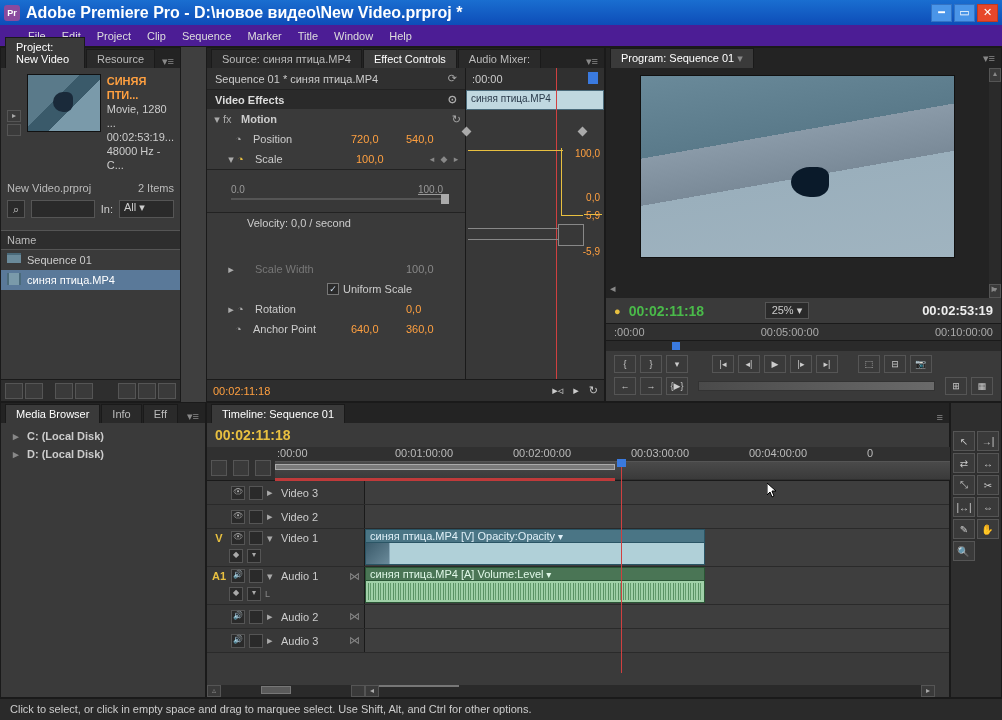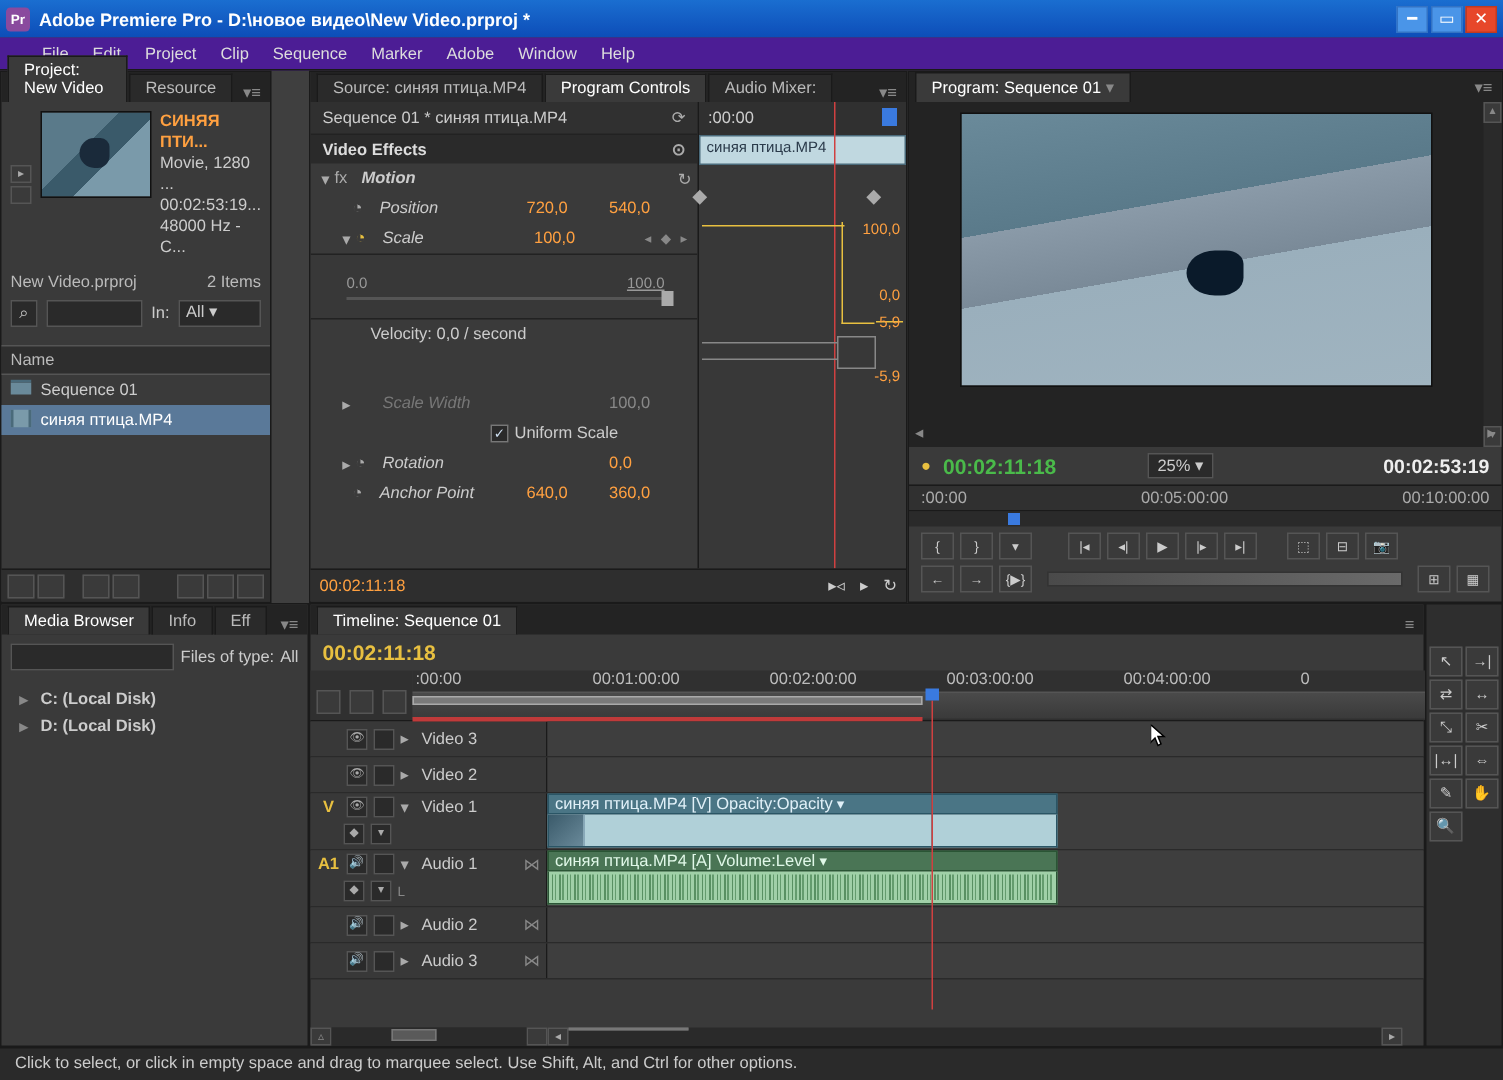--- a/index.html
+++ b/index.html
@@ -8,7 +8,7 @@
 
 .title-bar { height: 25px; background: linear-gradient(#1a6ed0, #0d4db8); display: flex; align-items: center; padding: 0 4px; color: #fff; }
 .title-bar .app-icon { width: 16px; height: 16px; background: #8a4a9e; border-radius: 3px; margin-right: 6px; display: flex; align-items: center; justify-content: center; font-size: 9px; font-weight: bold; }
-.title-bar .title-text { flex: 1; font-weight: bold; font-size: 12px; }
+.title-bar .title-text { flex: 1; font-weight: bold; font-size: 16px; }
 .title-bar .winbtn { width: 21px; height: 18px; background: #4a95e8; border: 1px solid #3373c4; margin-left: 2px; display: flex; align-items: center; justify-content: center; color: #fff; }
 .title-bar .winbtn.close { background: #e7472a; border-color: #c03a22; }
 

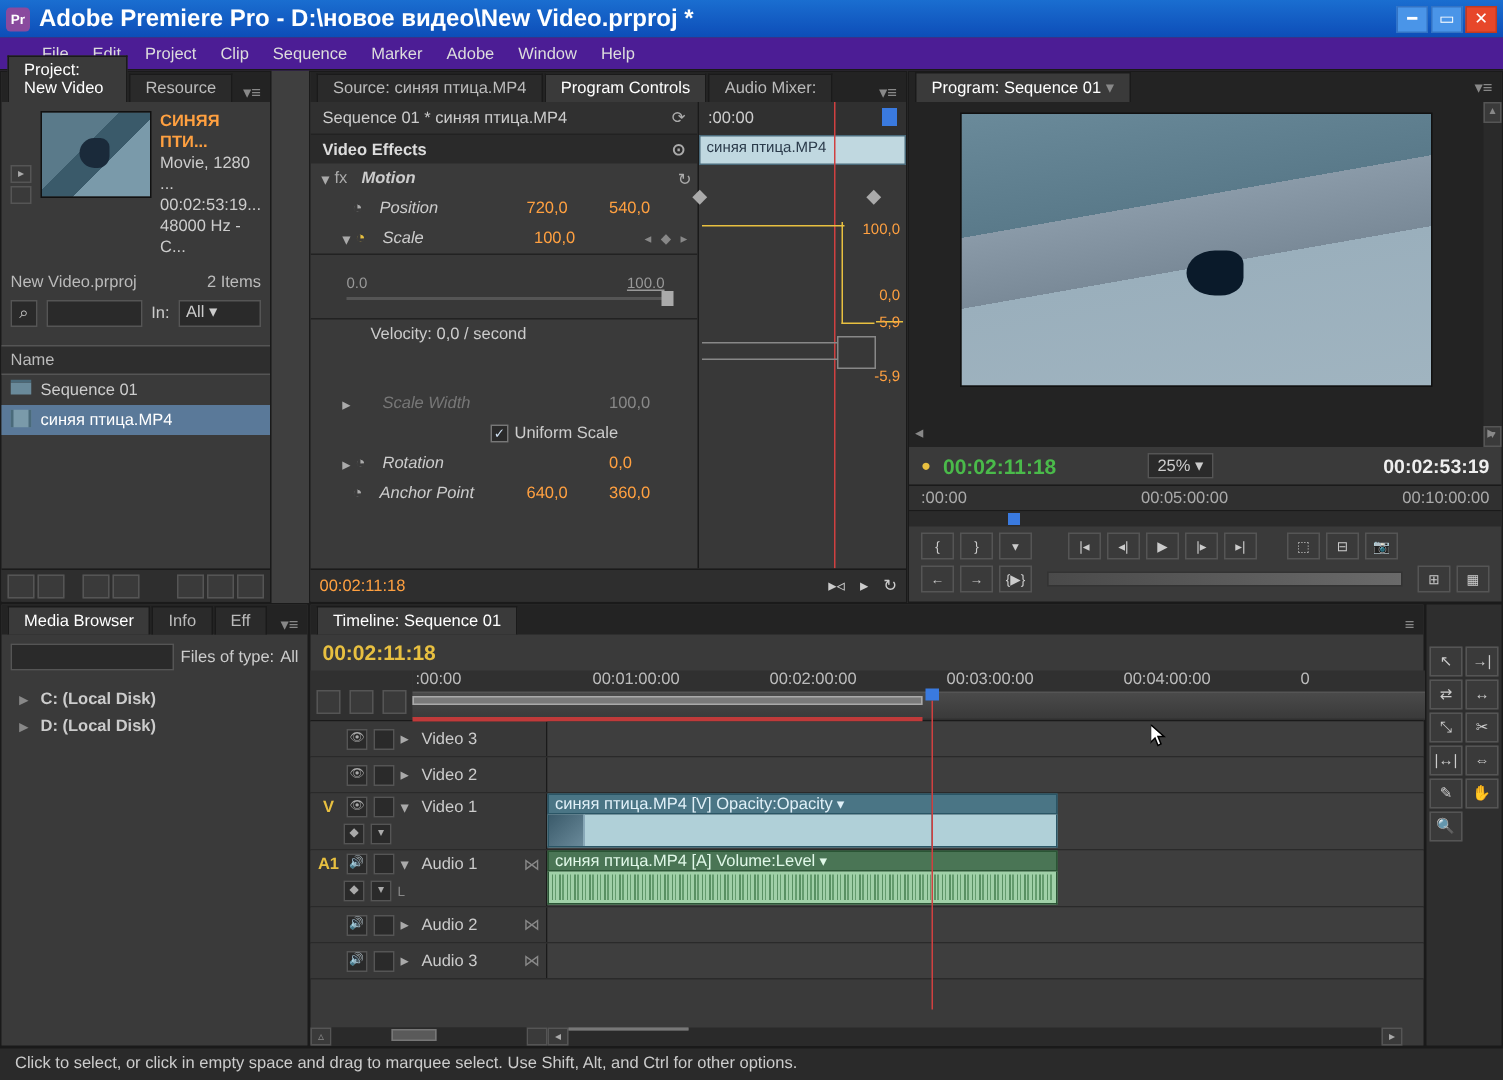--- a/index.html
+++ b/index.html
@@ -172,7 +172,7 @@
   <span>Clip</span>
   <span>Sequence</span>
   <span>Marker</span>
-  <span>Adobe</span>
+  <span>Title</span>
   <span>Window</span>
   <span>Help</span>
 </div>

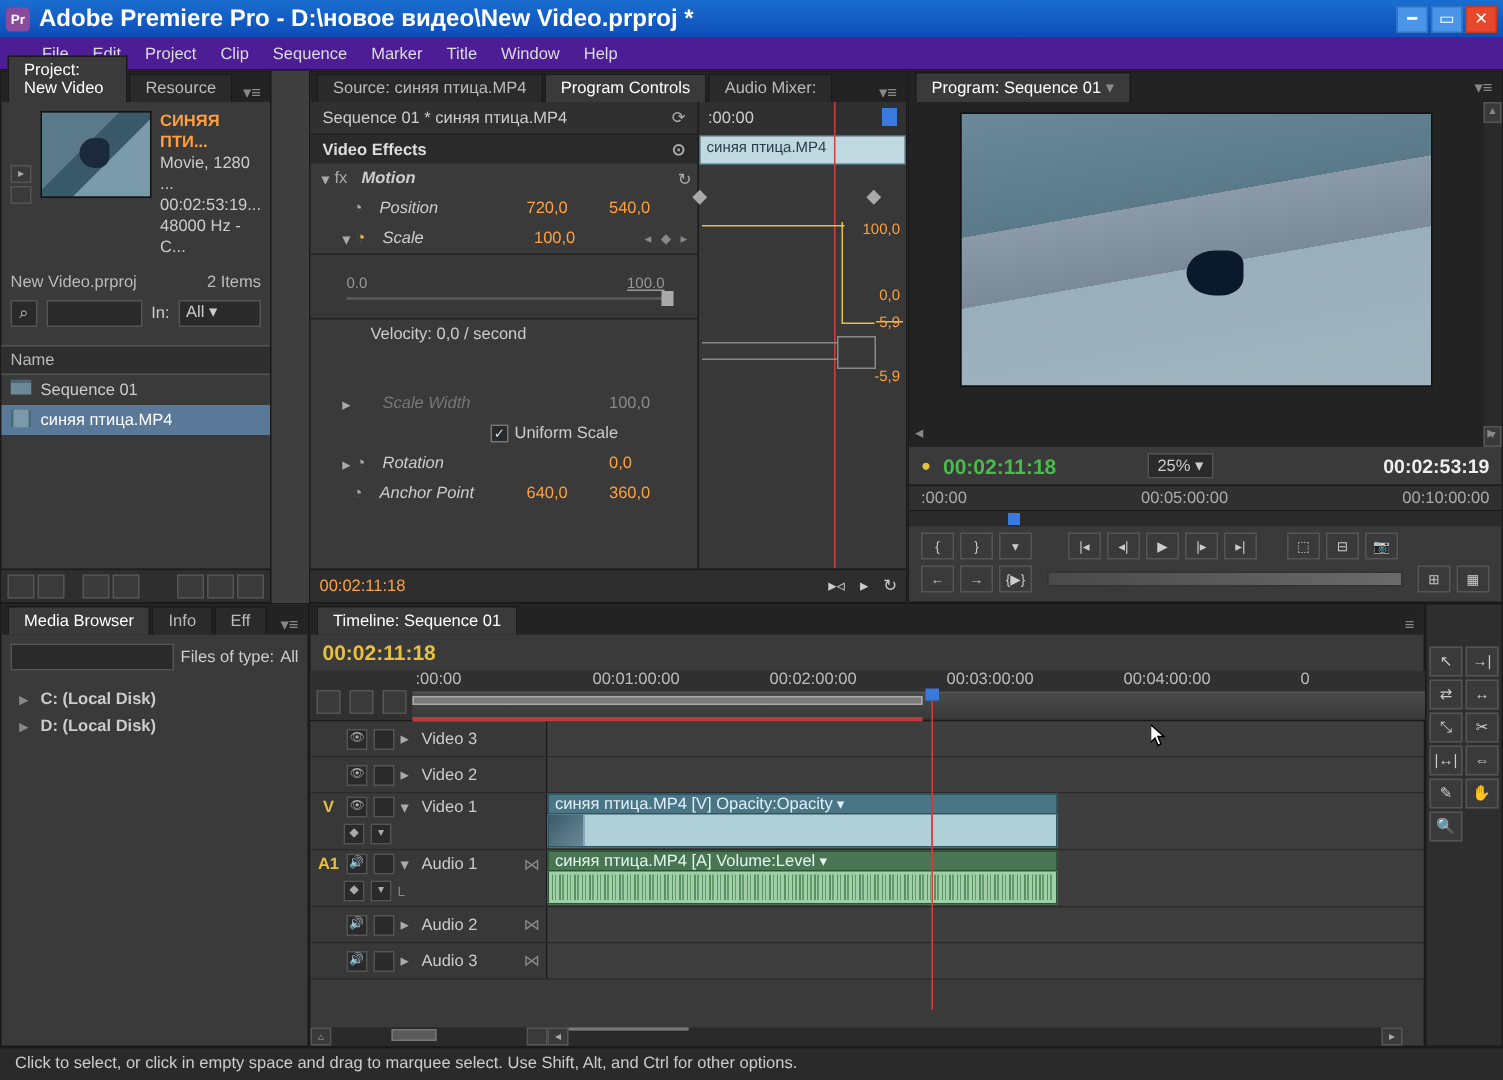--- a/index.html
+++ b/index.html
@@ -244,7 +244,7 @@
 <div id="effect-panel" class="panel">
   <div class="panel-tabs ec-tabs">
     <div class="ptab">Source: синяя птица.MP4</div>
-    <div class="ptab active">Program Controls</div>
+    <div class="ptab active">Effect Controls</div>
     <div class="ptab">Audio Mixer:</div>
     <div class="ptab-opts">▾≡</div>
   </div>

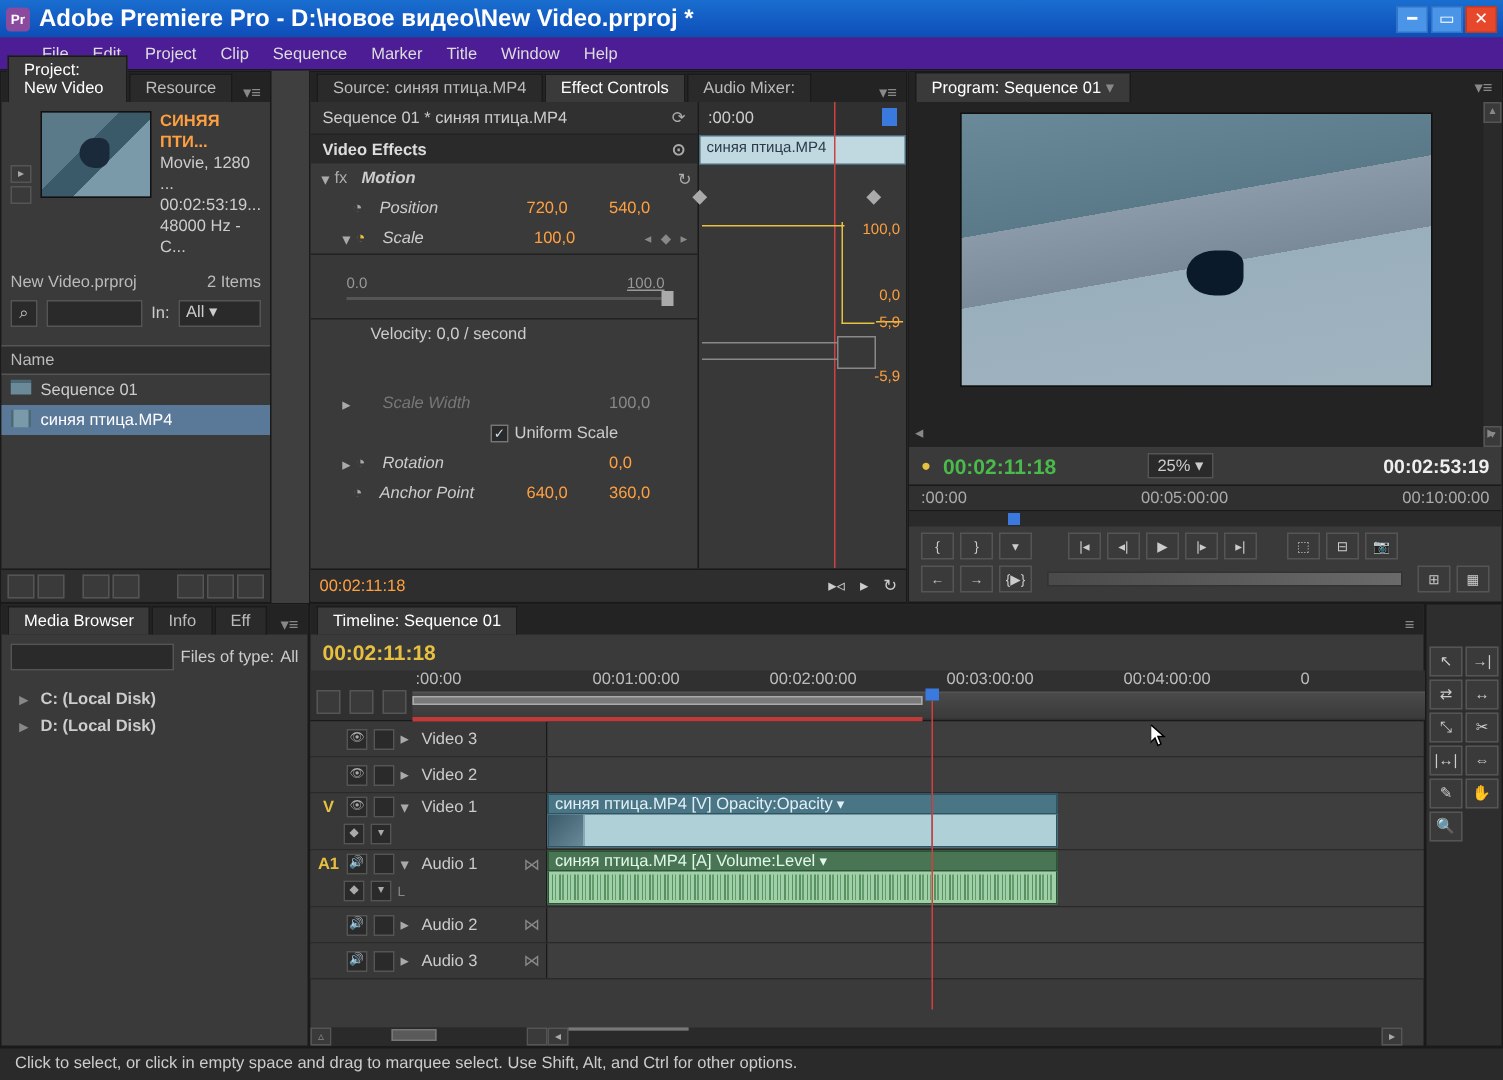--- a/index.html
+++ b/index.html
@@ -56,7 +56,7 @@
 .ec-section-header { background: #2a2a2a; color: #ddd; font-weight: bold; padding: 3px 8px; display: flex; align-items: center; }
 .ec-row { display: flex; align-items: center; height: 20px; padding: 0 4px; color: #ccc; }
 .ec-row .twisty { width: 12px; text-align: center; color: #aaa; }
-.ec-row .label { flex: 1; padding-left: 4px; font-style: italic; }
+.ec-row .label { flex: 1; padding-left: 4px; }
 .ec-row .val { color: #ffa040; width: 55px; text-align: left; }
 .ec-row .val2 { color: #ffa040; width: 55px; }
 .ec-row .kf-btns { width: 50px; display: flex; gap: 2px; justify-content: flex-end; }

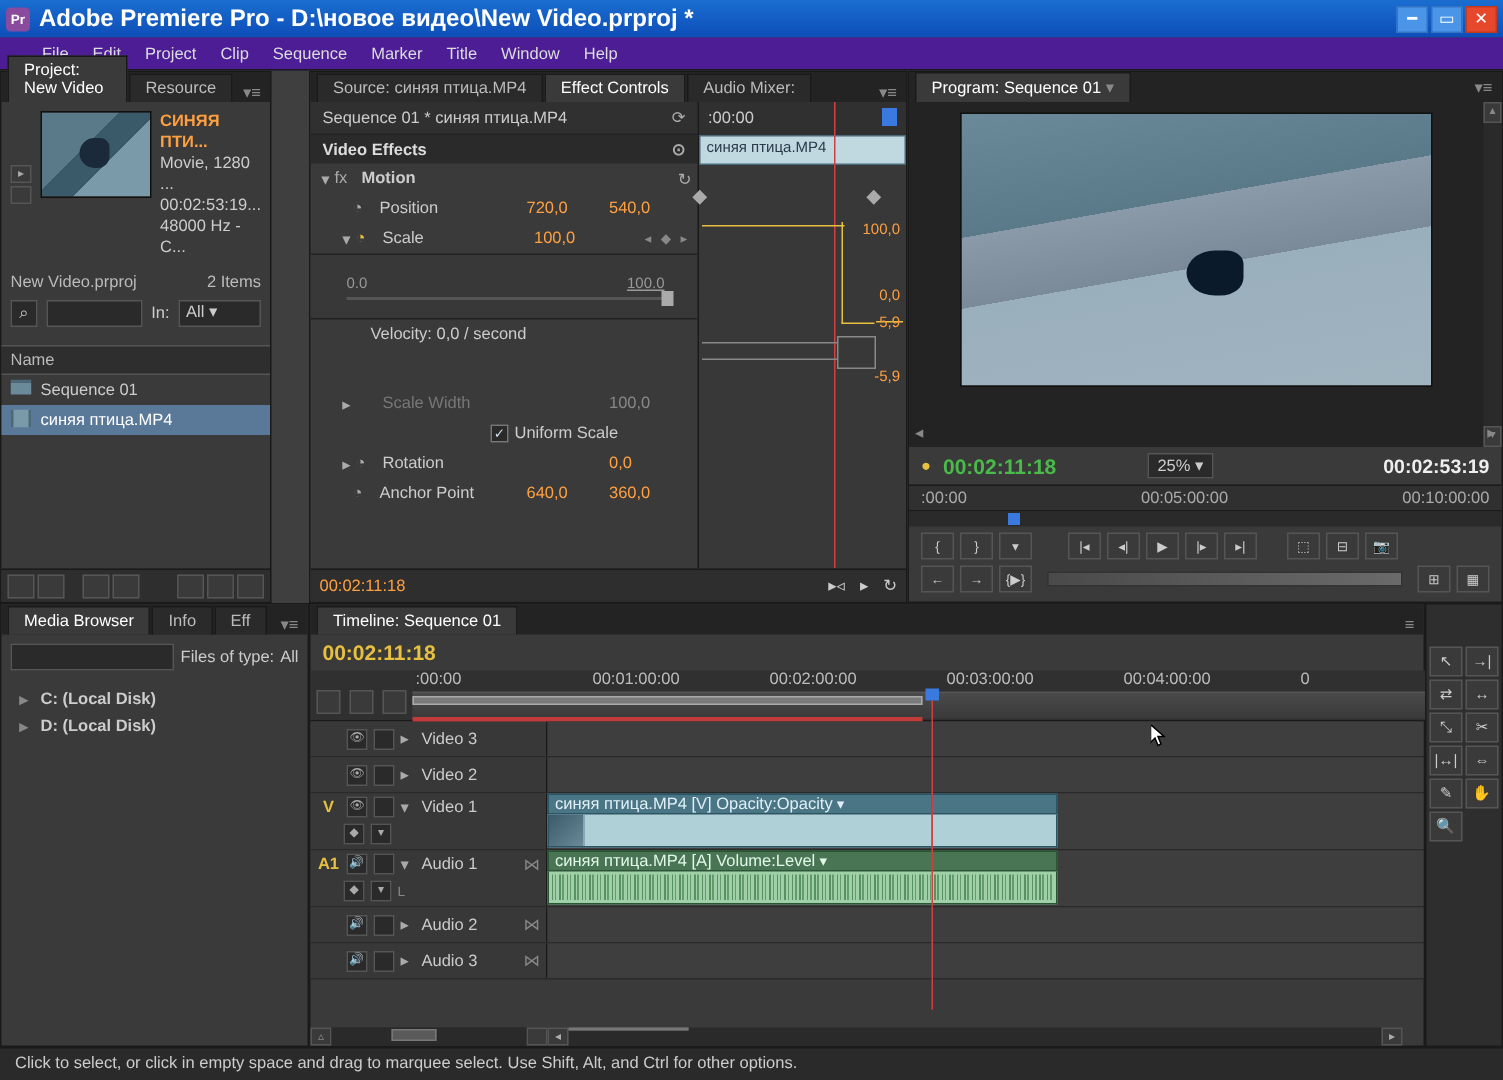--- a/index.html
+++ b/index.html
@@ -411,11 +411,6 @@
     <div class="ptab">Eff</div>
     <div class="ptab-opts">▾≡</div>
   </div>
-  <div class="media-filter-row">
-    <div class="drop"></div>
-    <span class="lbl">Files of type:</span>
-    <span class="lbl">All</span>
-  </div>
   <div class="media-tree">
     <div class="tree-item">C: (Local Disk)</div>
     <div class="tree-item">D: (Local Disk)</div>

